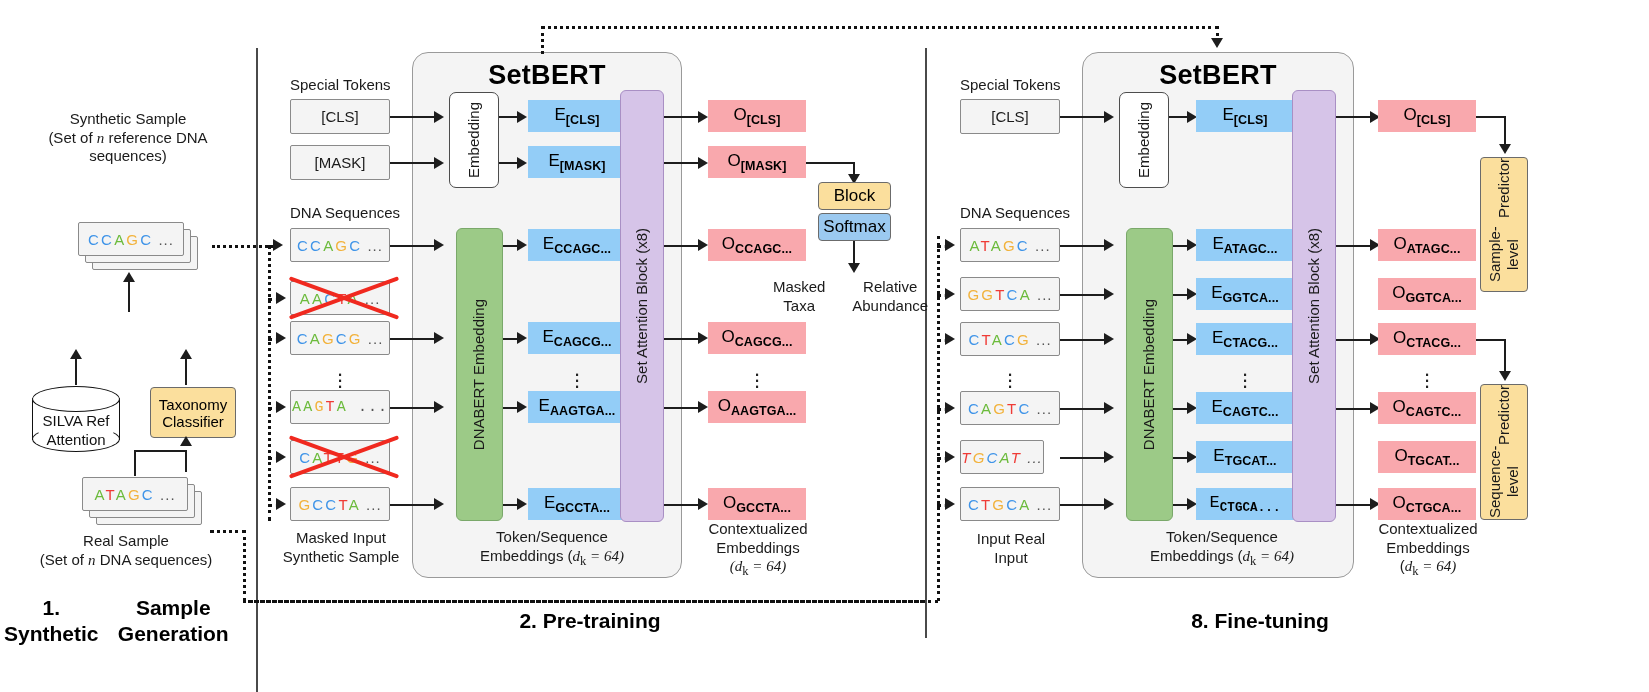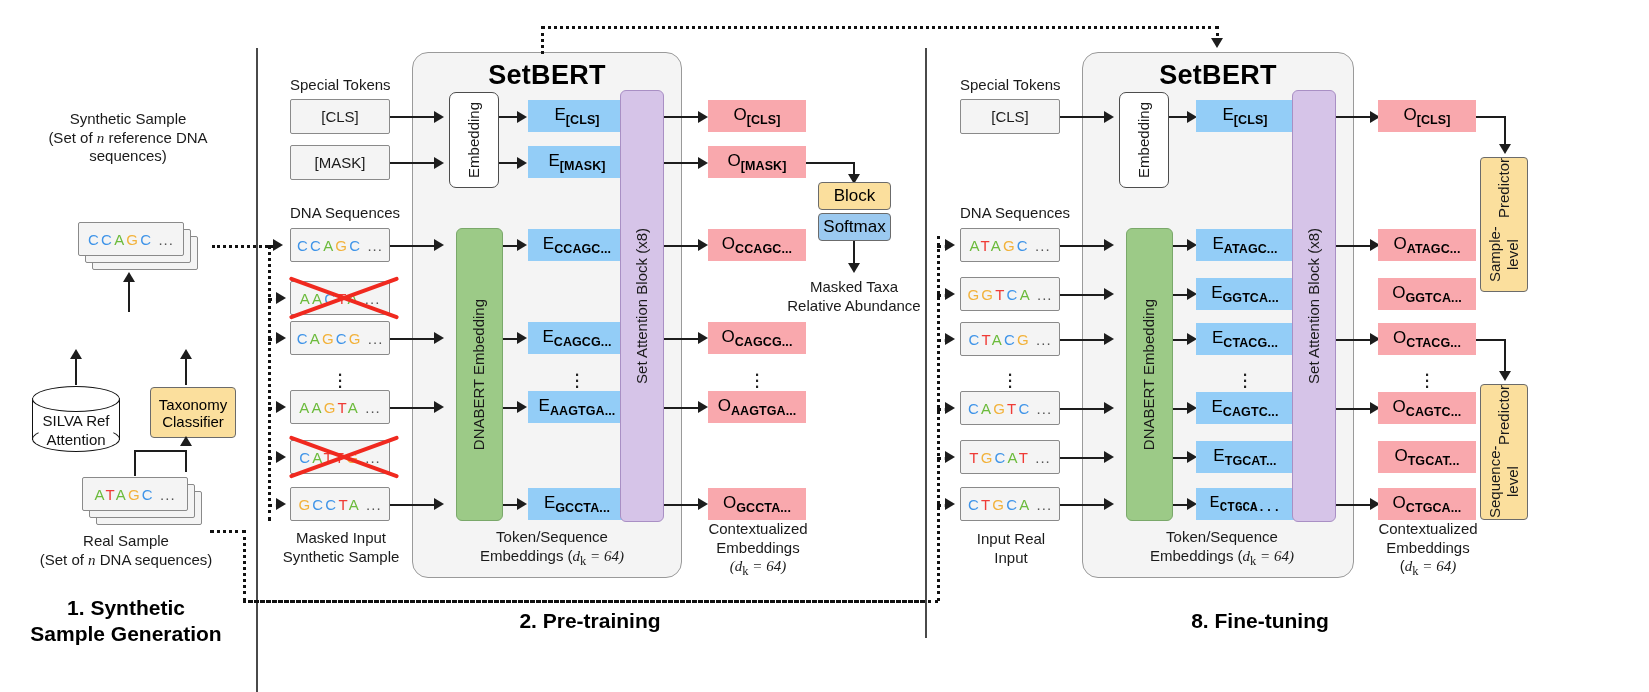--- a/index.html
+++ b/index.html
@@ -337,7 +337,7 @@
   <div class="ln vline" style="left:853px;top:241px;height:26px;"></div>
   <div class="arrowD" style="left:848px;top:263px;"></div>
 
-  <div class="abs lbl ctr" style="left:763px;top:277px;width:182px;height:40px;flex-direction:column;">
+  <div class="abs lbl ctr" style="left:763px;top:277px;width:182px;height:40px;flex-direction:row;">
     <div>Masked Taxa</div>
     <div>Relative Abundance</div>
   </div>

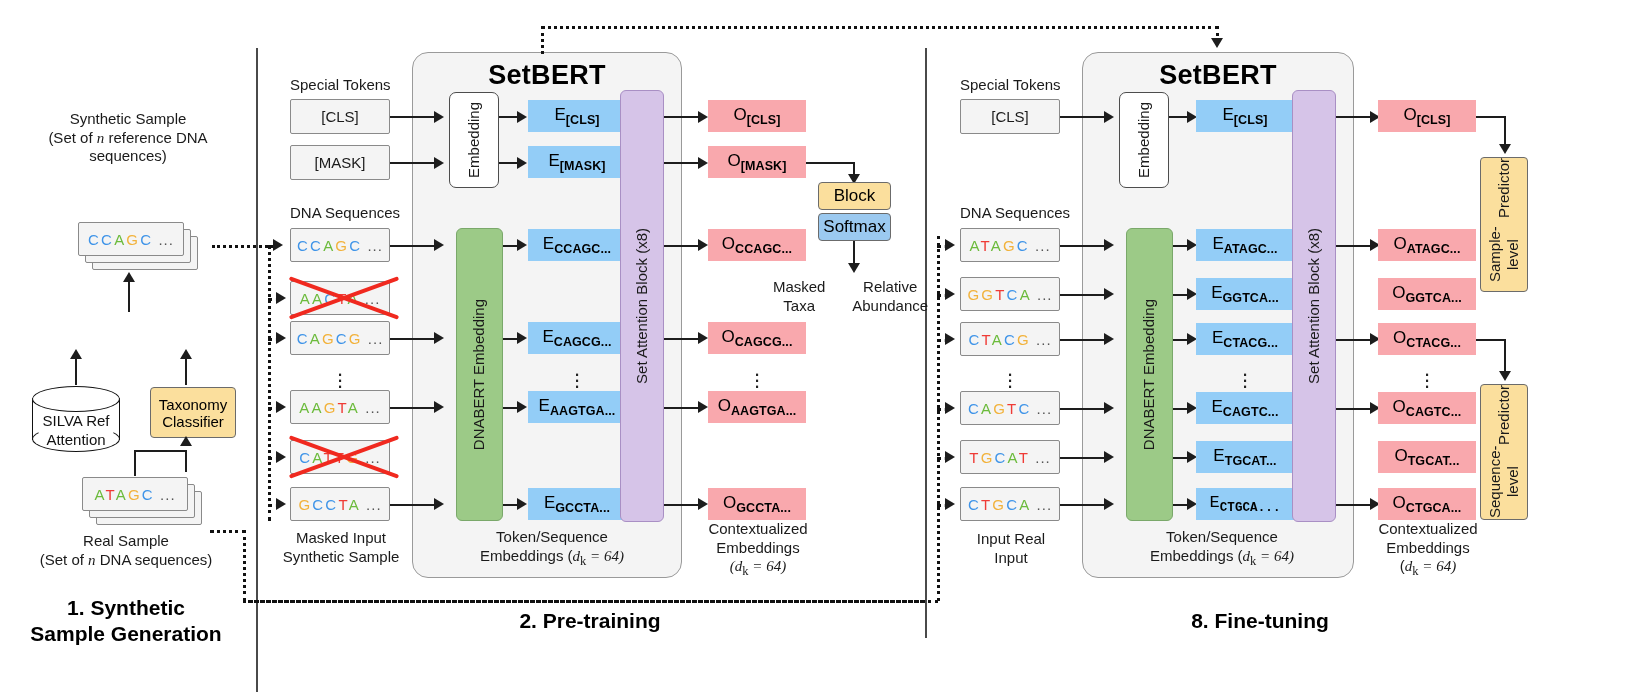--- a/index.html
+++ b/index.html
@@ -199,7 +199,7 @@
       <span>.</span>
       <span>.</span>
   </div>
-  <div class="abs box-plain ctr" style="left:290px;top:390px;width:100px;height:34px;">
+  <div class="abs box-plain ctr" style="left:290px;top:390px;width:100px;height:34px;font-family:Liberation Mono, monospace;">
     <span class="dna"><span class="nA">A</span><span class="nA">A</span><span class="nG">G</span><span class="nT">T</span><span class="nA">A</span><span class="ndots">&nbsp;...</span></span>
   </div>
   <div class="abs box-plain ctr" style="left:290px;top:440px;width:100px;height:34px;">

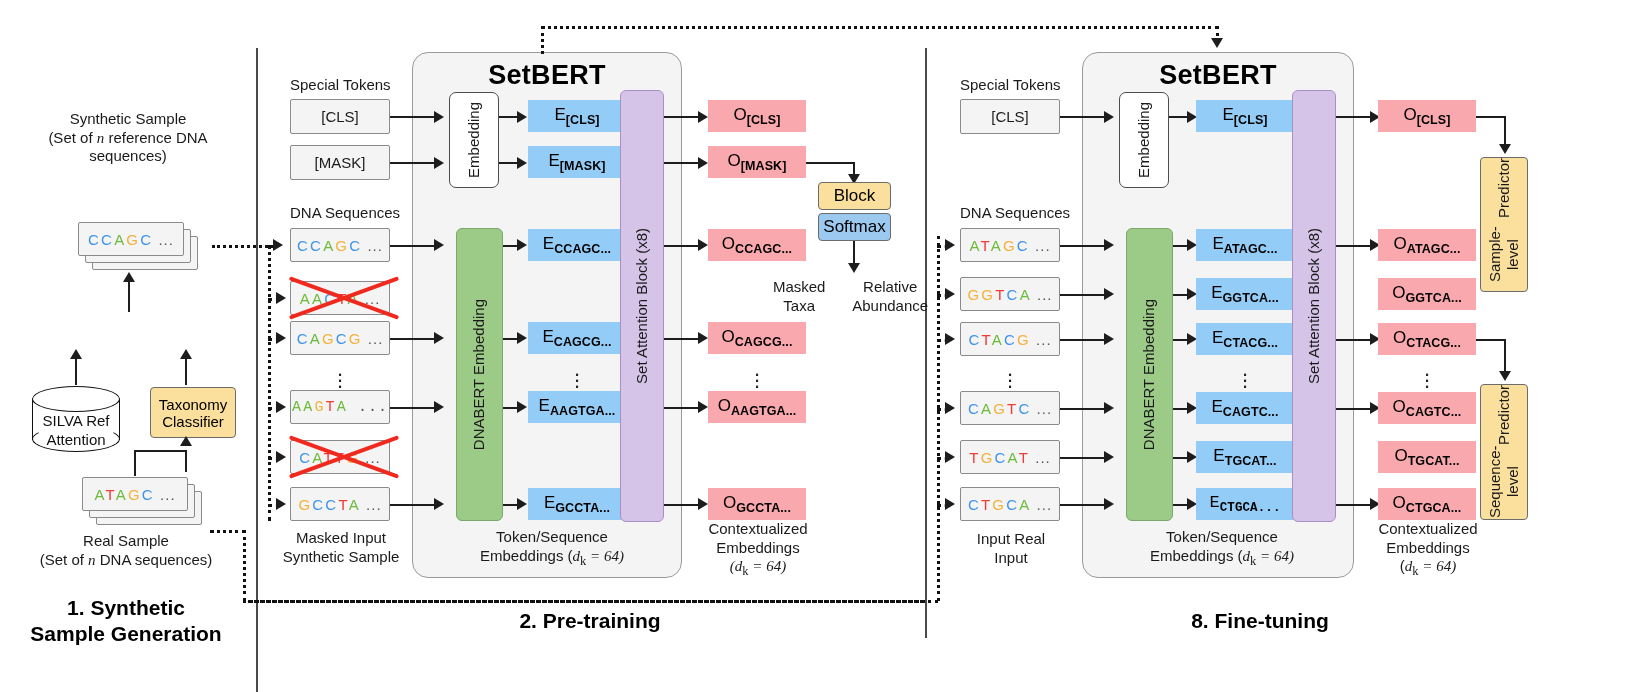--- a/index.html
+++ b/index.html
@@ -408,7 +408,7 @@
   <div class="abs box-plain ctr" style="left:960px;top:391px;width:100px;height:34px;">
     <span class="dna"><span class="nC">C</span><span class="nA">A</span><span class="nG">G</span><span class="nT">T</span><span class="nC">C</span><span class="ndots">&nbsp;...</span></span>
   </div>
-  <div class="abs box-plain ctr" style="left:960px;top:440px;width:100px;height:34px;">
+  <div class="abs box-plain ctr" style="left:960px;top:440px;width:84px;height:34px;font-style:italic;">
     <span class="dna"><span class="nT">T</span><span class="nG">G</span><span class="nC">C</span><span class="nA">A</span><span class="nT">T</span><span class="ndots">&nbsp;...</span></span>
   </div>
   <div class="abs box-plain ctr" style="left:960px;top:487px;width:100px;height:34px;">

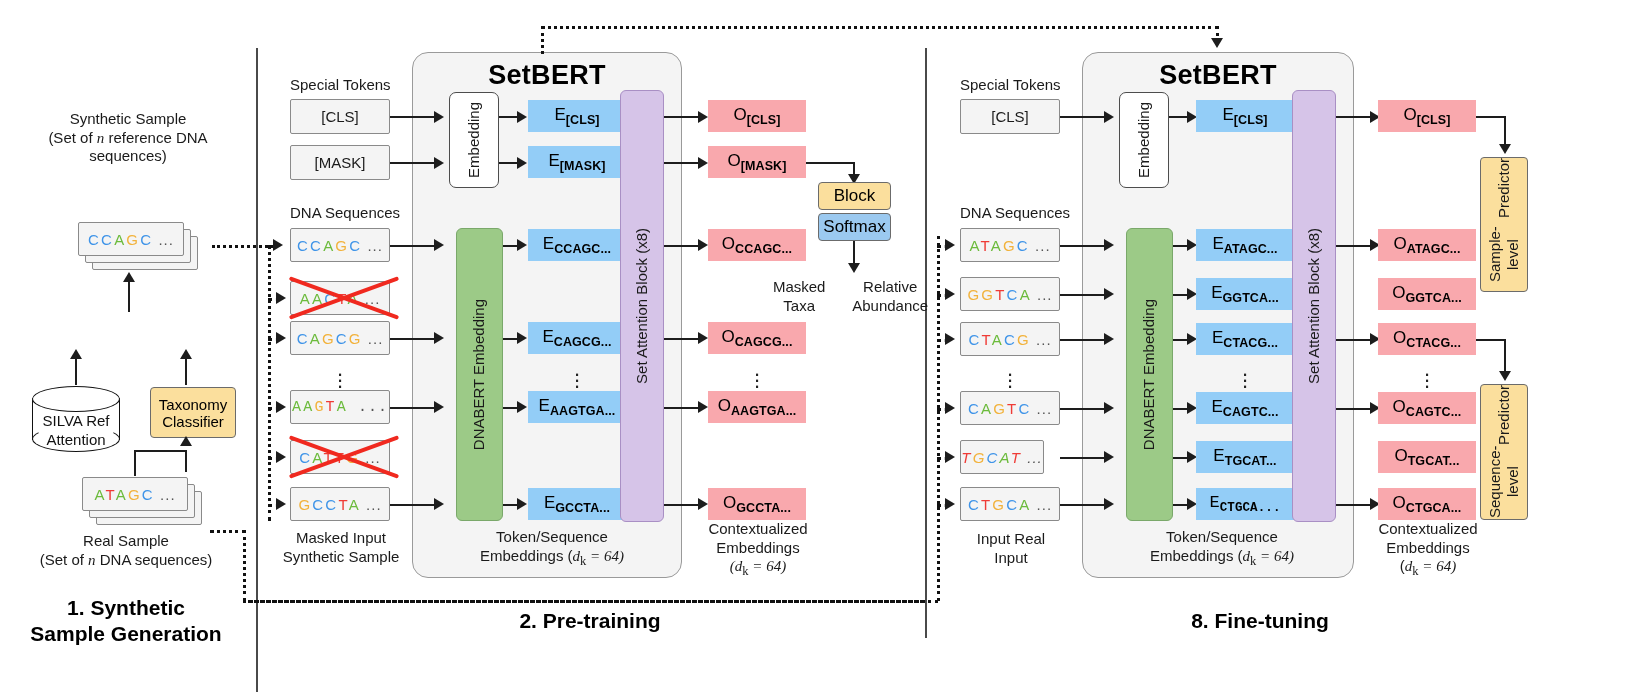--- a/index.html
+++ b/index.html
@@ -132,7 +132,7 @@
     <div><span>(Set of </span><span class="serif-i">n</span><span> DNA sequences)</span></div>
   </div>
 
-  <div class="abs ctr stage" style="left:4px;top:590px;width:244px;height:62px;flex-direction:column;line-height:1.25;">
+  <div class="abs ctr stage" style="left:4px;top:590px;width:244px;height:62px;flex-direction:row;line-height:1.25;">
     <div>1. Synthetic</div>
     <div>Sample Generation</div>
   </div>

